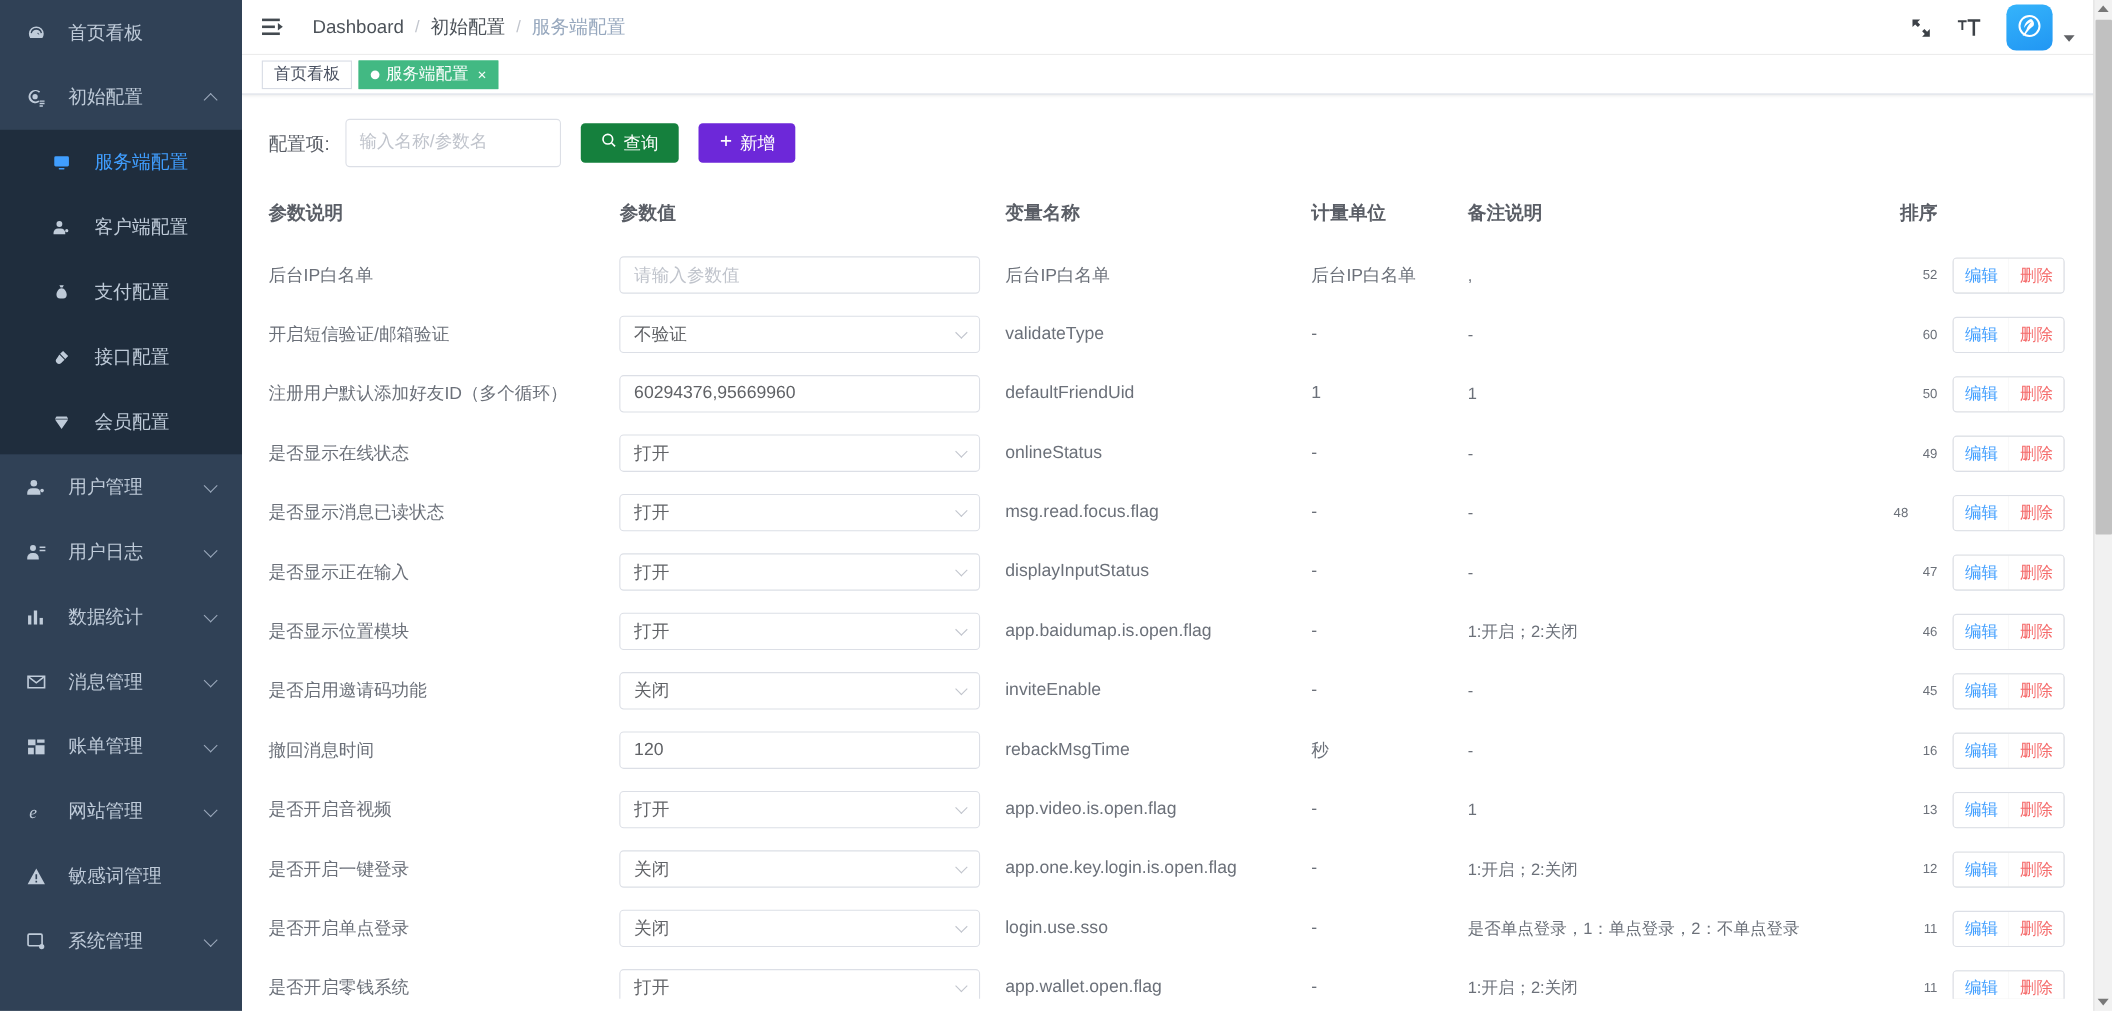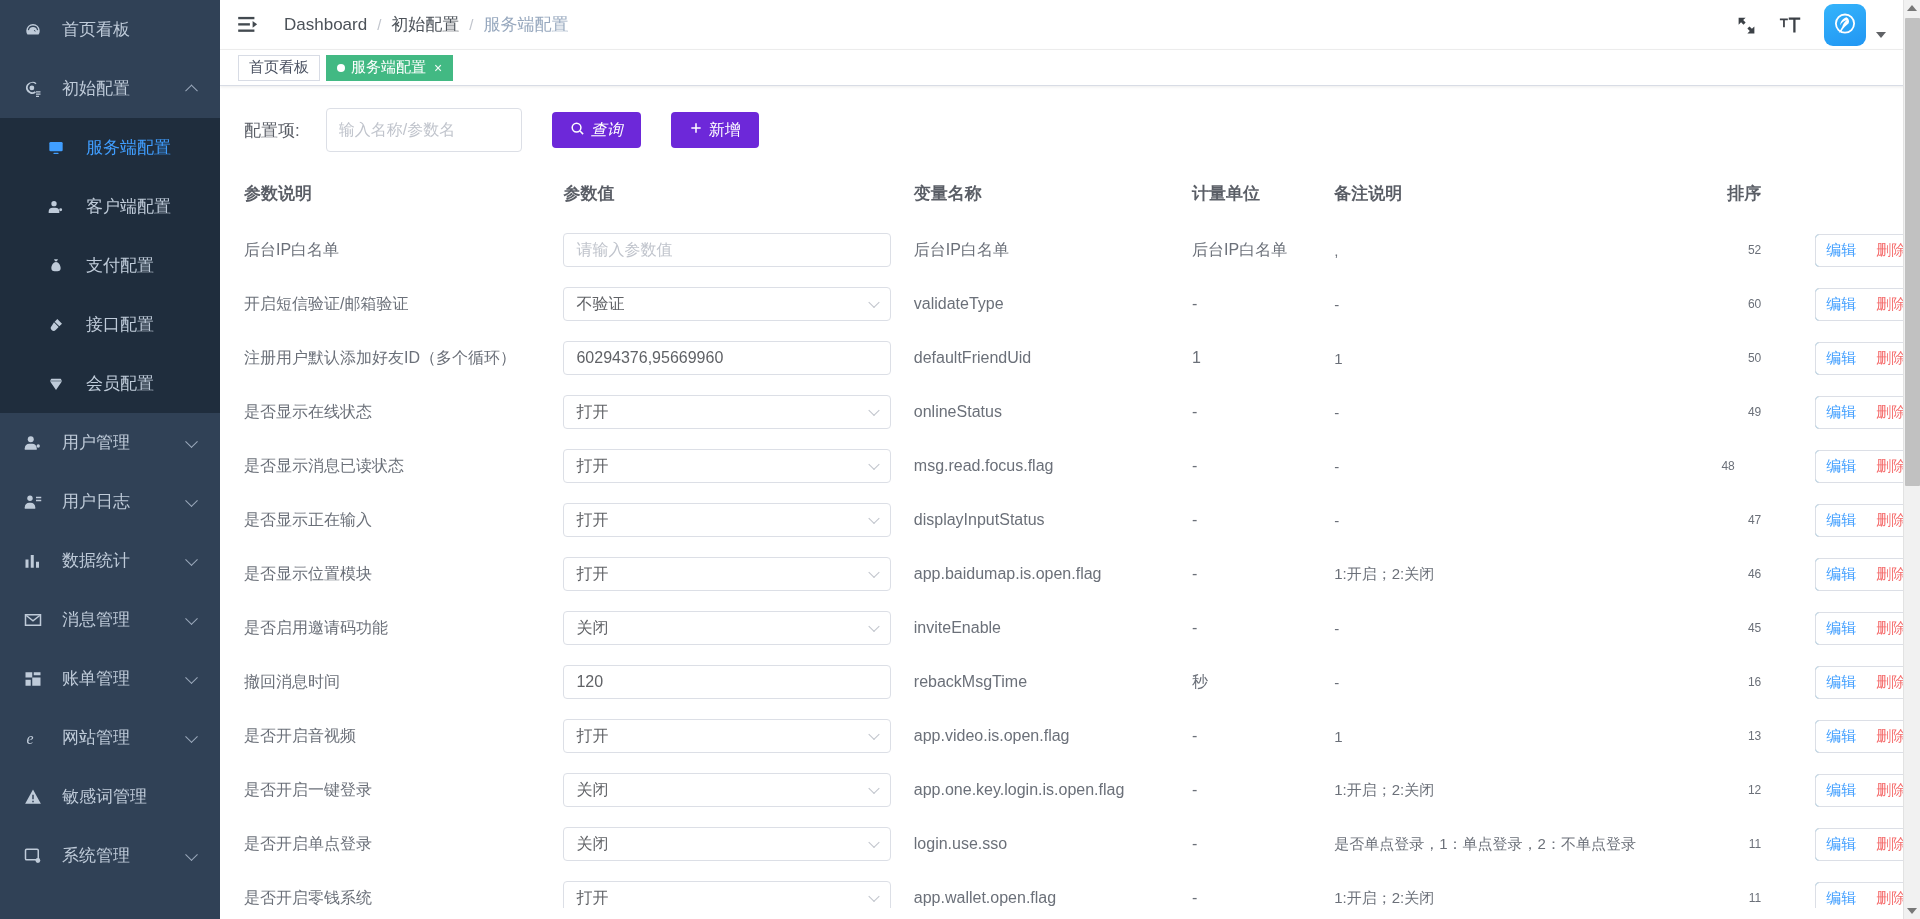--- a/index.html
+++ b/index.html
@@ -153,7 +153,7 @@
   .filter-row {
     display: flex; align-items: center;
     padding-left: 24px;
-    gap: 12px;
+    gap: 0;
     margin-bottom: 30px;
   }
   .filter-label {

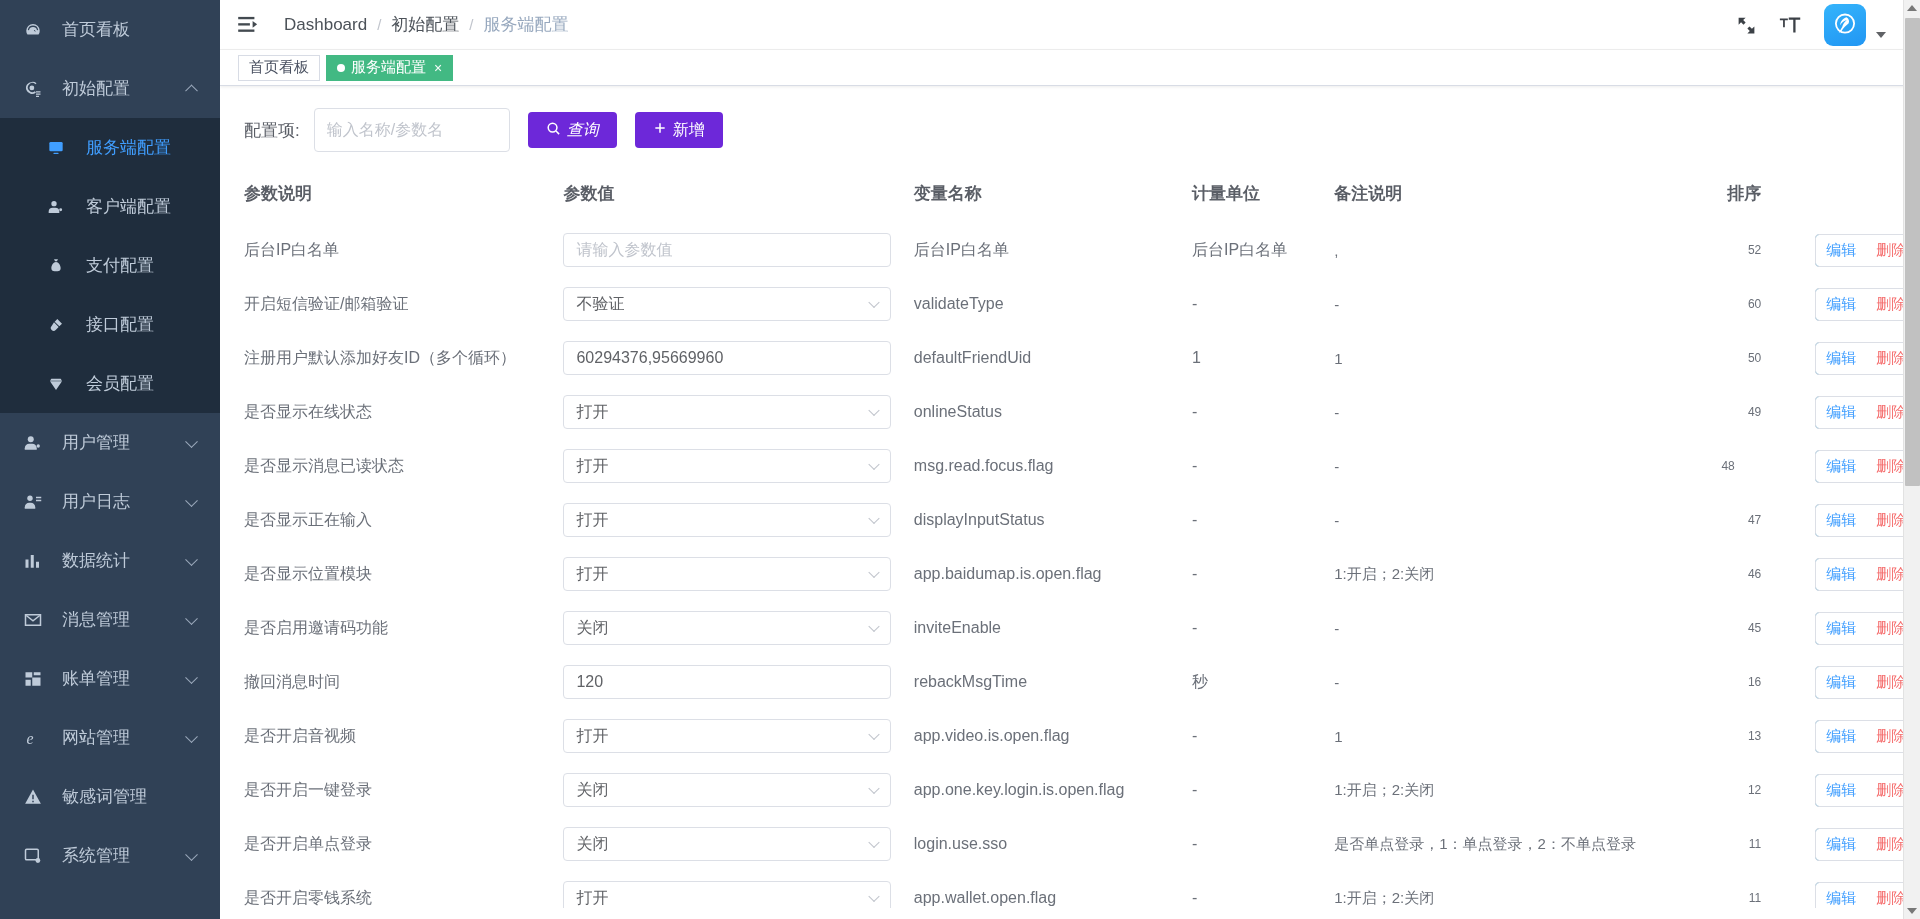--- a/index.html
+++ b/index.html
@@ -175,7 +175,7 @@
     display: inline-flex; align-items: center; gap: 6px;
     font-family: "Liberation Sans", sans-serif;
   }
-  .btn-primary { background: #6d28d9; margin-left: 18px; font-style: italic; }
+  .btn-primary { background: #15803d; margin-left: 18px; }
   .btn-add { background: #6d28d9; margin-left: 18px; }
 
   

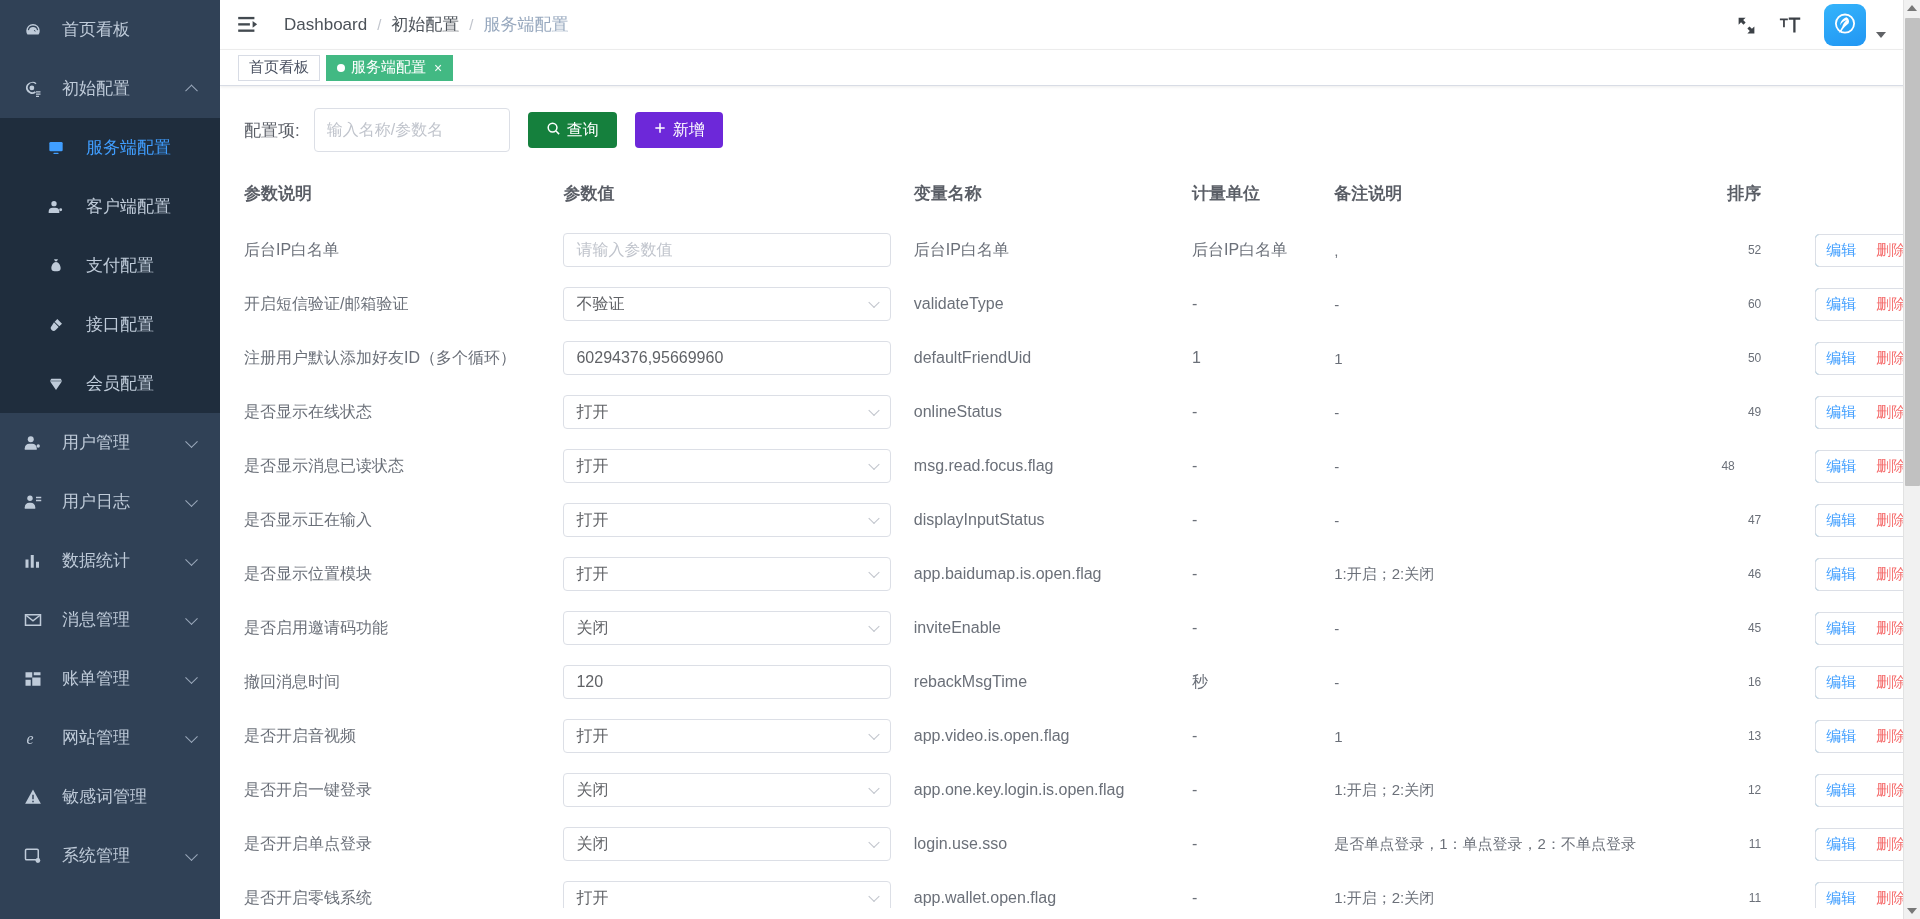--- a/index.html
+++ b/index.html
@@ -229,8 +229,7 @@
     display: inline-flex;
     border: 1px solid #dcdfe6; border-radius: 4px;
     overflow: hidden;
-    background: #0369a1;
-    margin-left: 40px;
+    background: #e5e5e5;
   }
   .act-btn {
     padding: 6px 10px; font-size: 15px; cursor: pointer;

